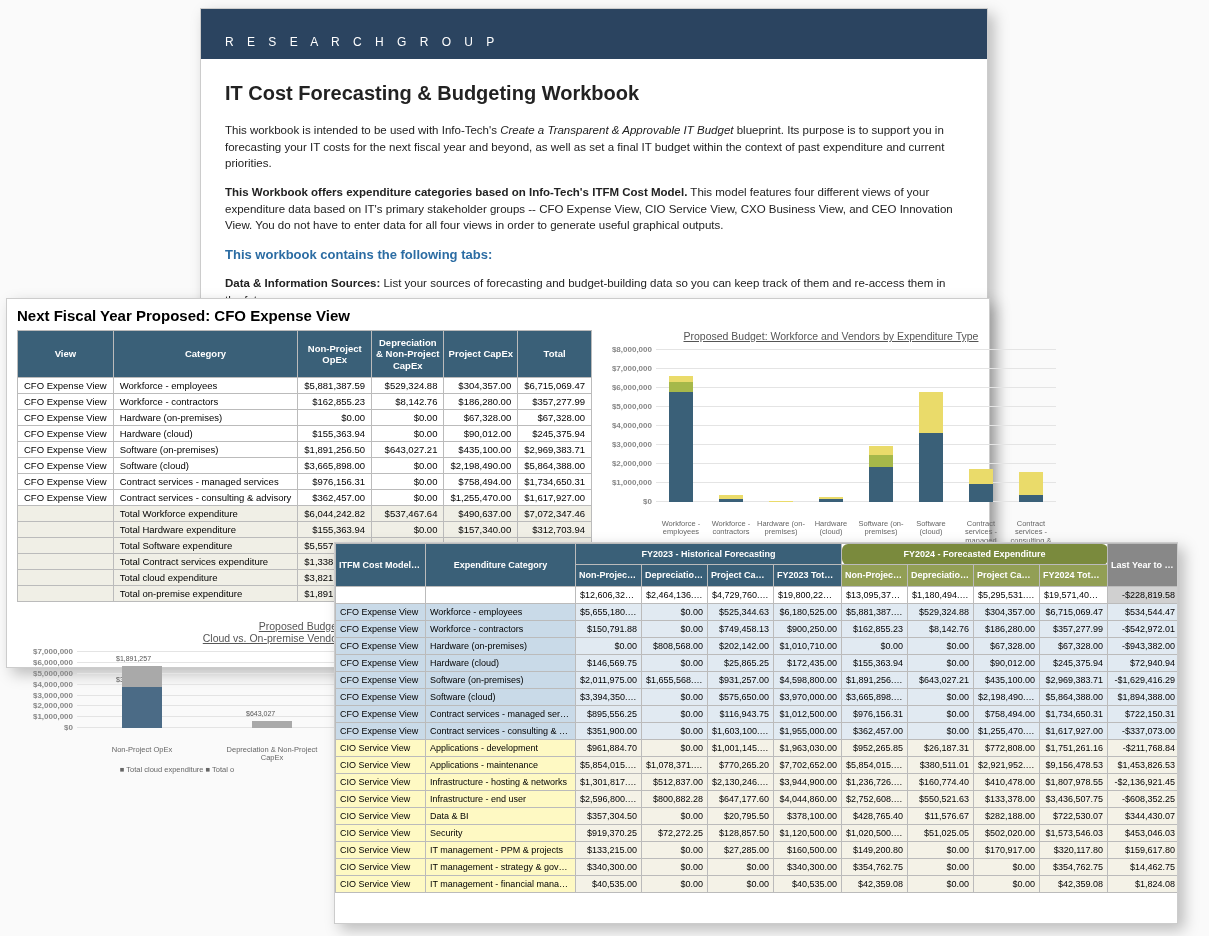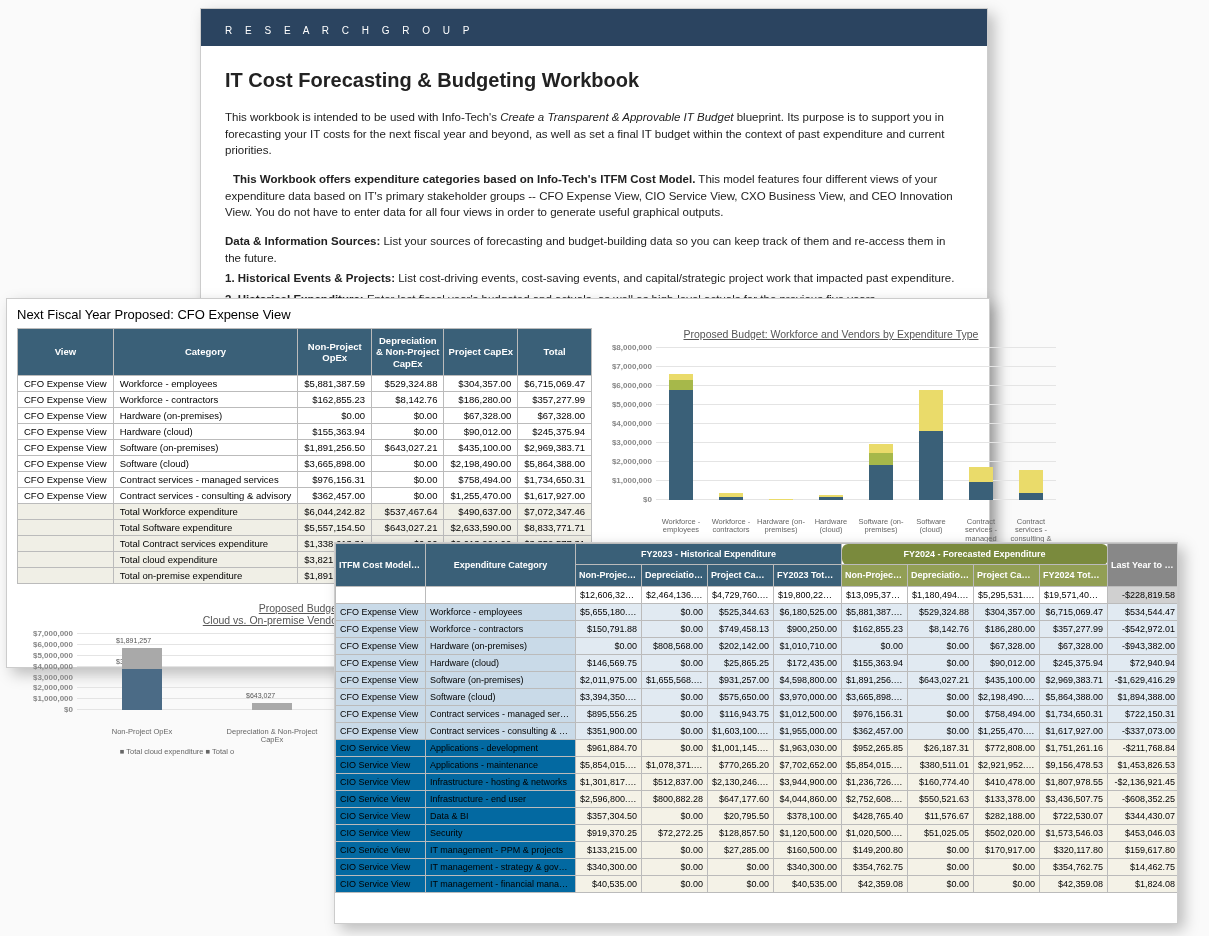--- a/index.html
+++ b/index.html
@@ -11,7 +11,7 @@
   #doc { left: 200px; top: 8px; width: 788px; height: 570px; padding: 0; }
   #doc .brand { background: #2b4460; color: #fff; padding: 14px 24px 10px; }
   #doc .brand .logo { font-family: "Times New Roman", serif; letter-spacing: 3px; font-size: 24px; font-weight: 500; }
-  #doc .brand .sub { font-size: 10px; letter-spacing: 5px; margin-top: 2px; }
+  #doc .brand .sub { font-size: 12px; letter-spacing: 5px; margin-top: 12px; }
   #doc .body { padding: 16px 24px; font-size: 11.5px; color: #222; line-height: 1.45; }
   #doc h1 { font-size: 20px; font-weight: bold; margin: 4px 0 14px; }
   #doc p { margin: 0 0 12px; }

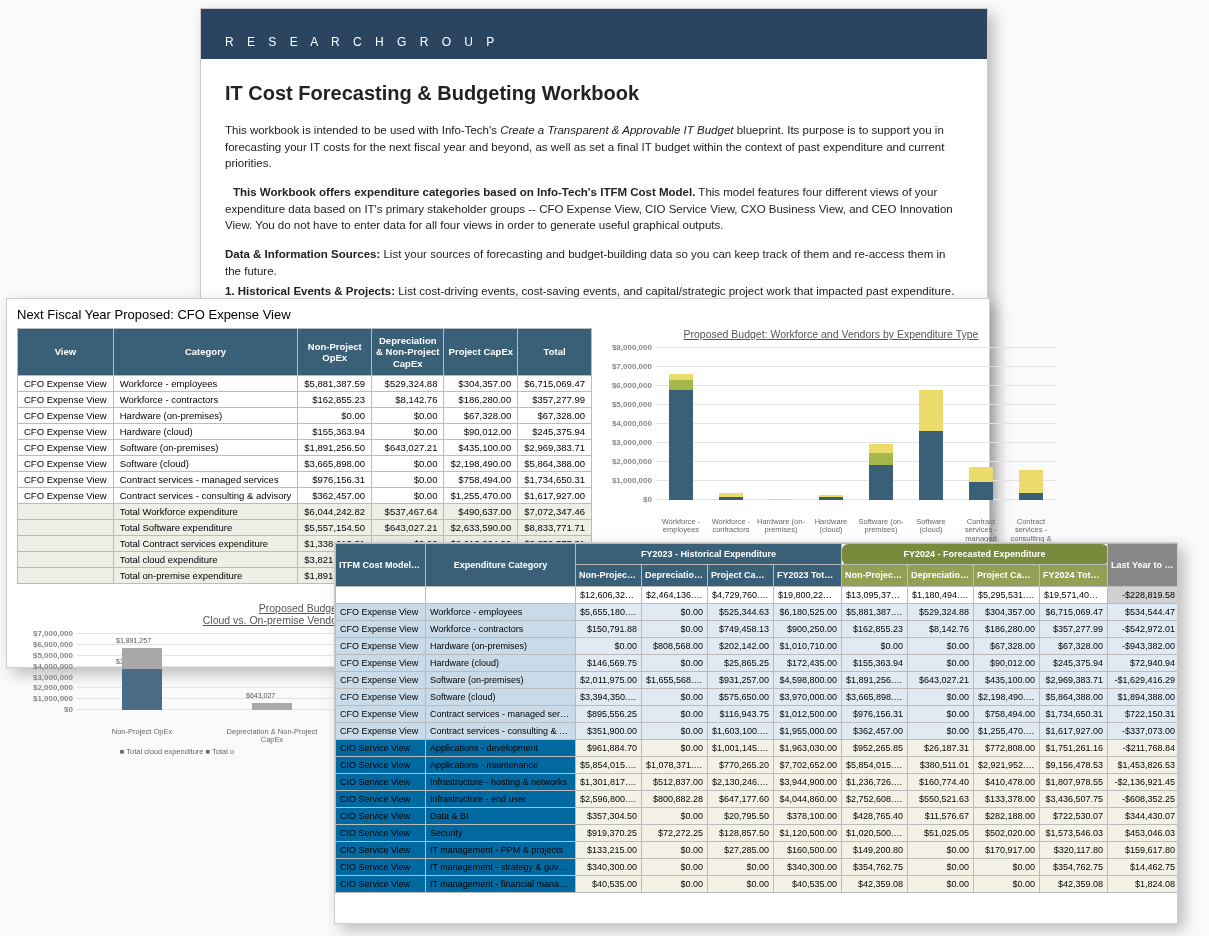--- a/index.html
+++ b/index.html
@@ -16,7 +16,7 @@
   #doc h1 { font-size: 20px; font-weight: bold; margin: 4px 0 14px; }
   #doc p { margin: 0 0 12px; }
   #doc .em { font-style: italic; }
-  #doc .b { font-weight: bold; margin-left: 8px; }
+  #doc .b { font-weight: bold; }
   #doc h3 { color: #2b6ca3; font-size: 13px; margin: 10px 0 10px; }
   #doc .tab-line { margin: 0 0 4px; }
   #doc .tab-line .t { font-weight: bold; }

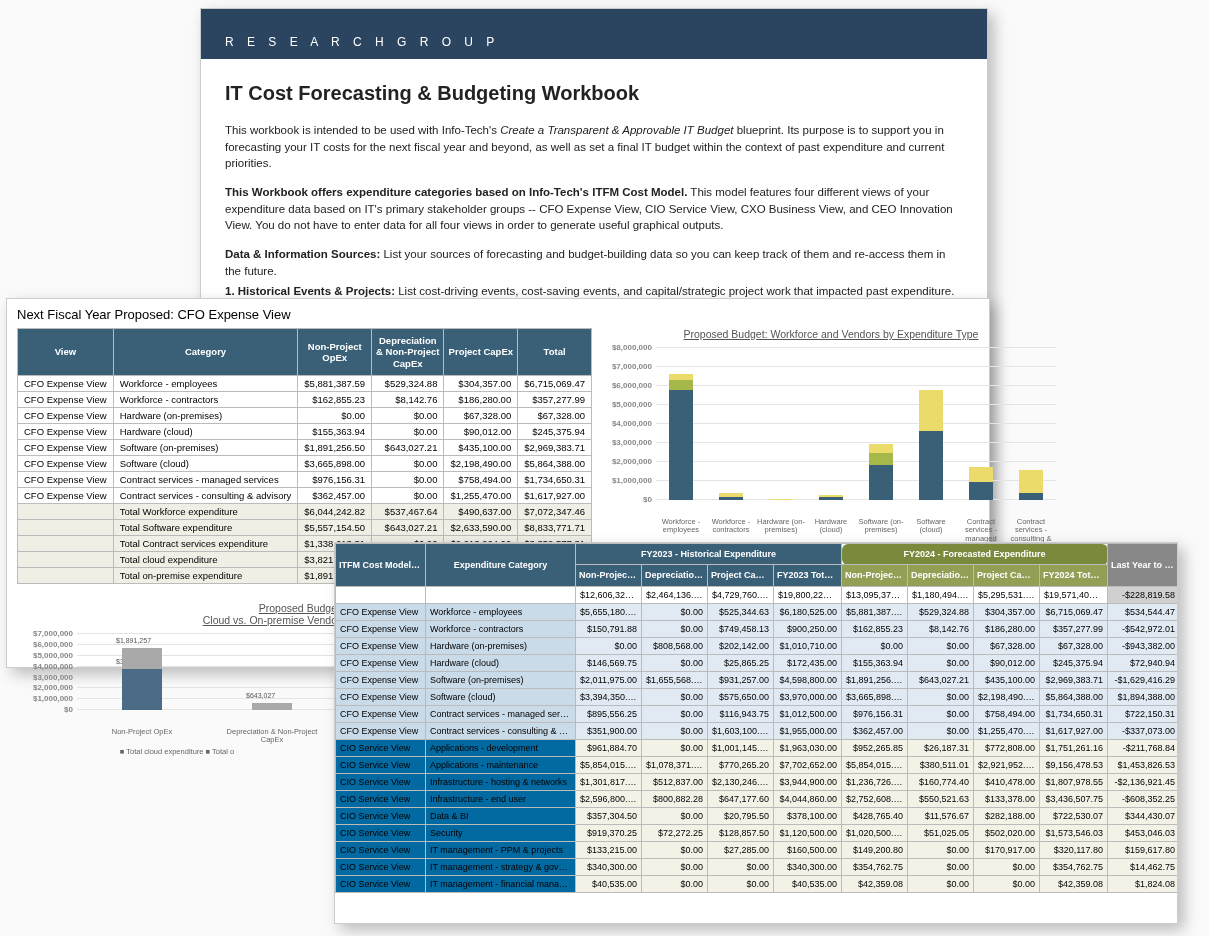--- a/index.html
+++ b/index.html
@@ -86,6 +86,7 @@
     <p>
       <span class="b">This Workbook offers expenditure categories based on Info-Tech's ITFM Cost Model.</span><span> This model features four different views of your expenditure data based on IT's primary stakeholder groups -- CFO Expense View, CIO Service View, CXO Business View, and CEO Innovation View. You do not have to enter data for all four views in order to generate useful graphical outputs.</span>
     </p>
+    <h3>This workbook contains the following tabs:</h3>
     <div id="tab-lines">
         <p class="tab-line"><span class="t">Data &amp; Information Sources:</span> List your sources of forecasting and budget-building data so you can keep track of them and re-access them in the future.</p>
         <p class="tab-line"><span class="t">1. Historical Events &amp; Projects:</span> List cost-driving events, cost-saving events, and capital/strategic project work that impacted past expenditure.</p>

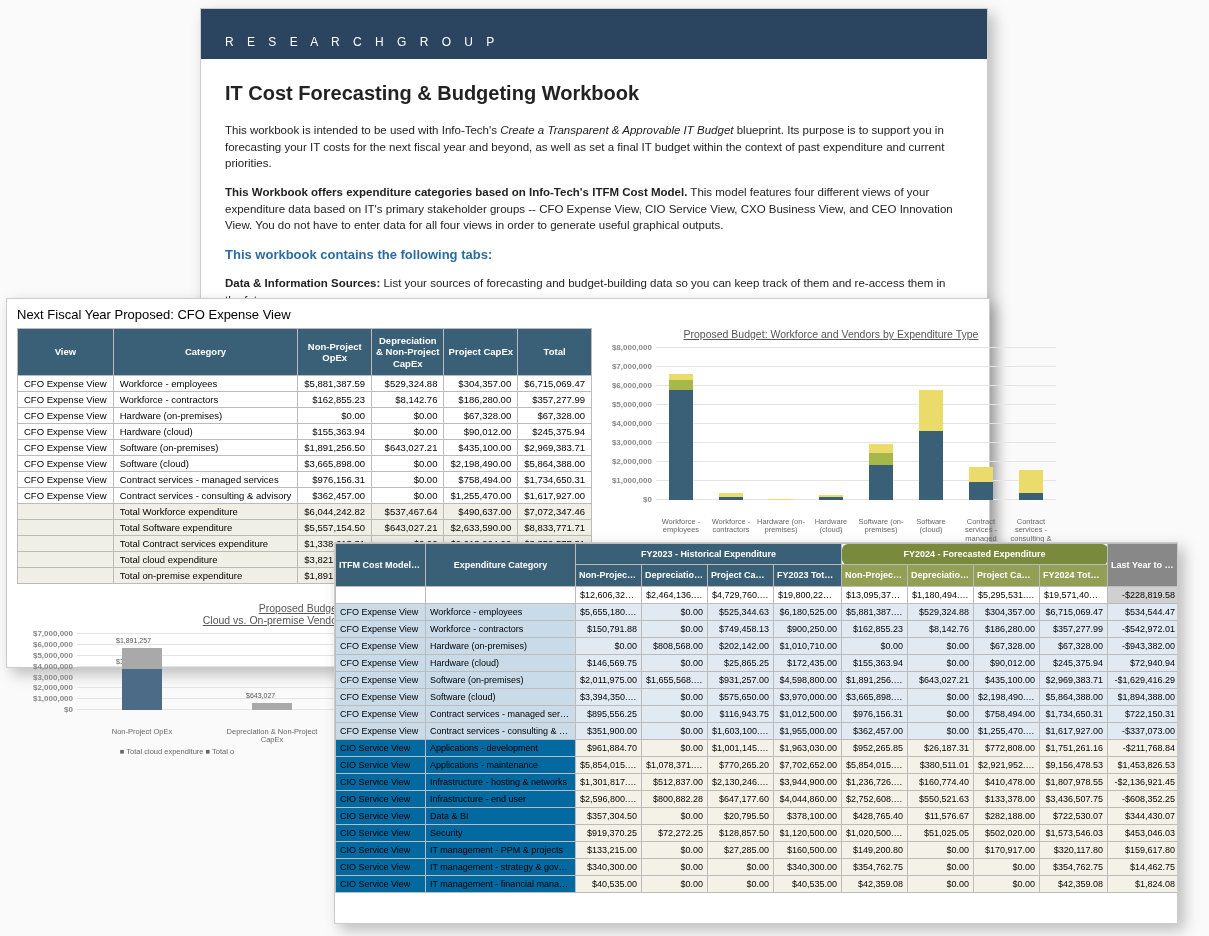--- a/index.html
+++ b/index.html
@@ -23,7 +23,7 @@
 
   
   #cfo { left: 6px; top: 298px; width: 984px; height: 370px; padding: 8px 10px; }
-  #cfo .title { font-size: 13px; font-weight: normal; margin-bottom: 6px; }
+  #cfo .title { font-size: 15px; font-weight: bold; margin-bottom: 6px; }
   #cfo .row { display: flex; gap: 14px; }
   #cfo table { border-collapse: collapse; font-size: 9.5px; }
   #cfo th, #cfo td { border: 1px solid #bbb; padding: 2px 6px; text-align: left; white-space: nowrap; }

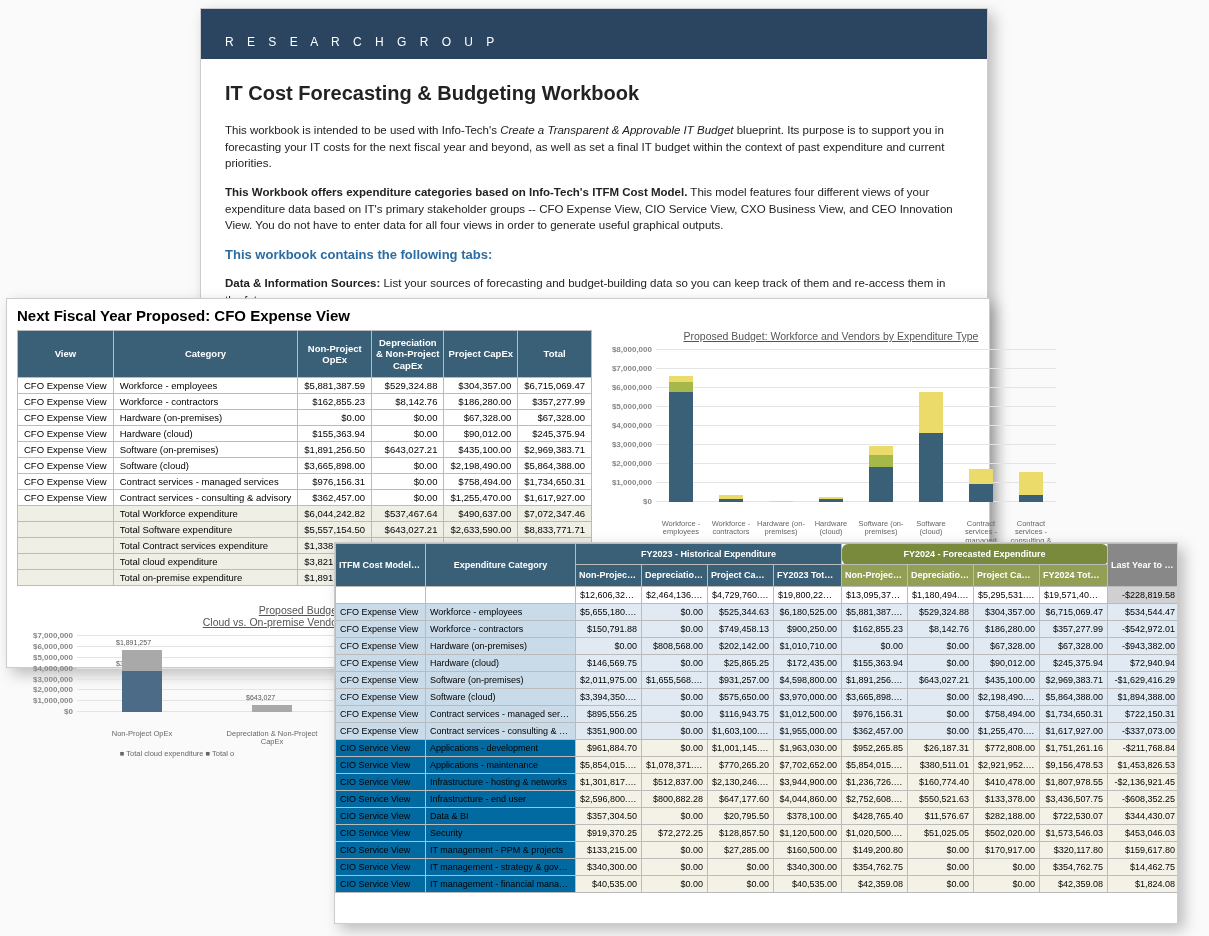--- a/index.html
+++ b/index.html
@@ -187,6 +187,14 @@
               <td class="r">$537,467.64</td>
               <td class="r">$490,637.00</td>
               <td class="r">$7,072,347.46</td>
+            </tr>
+            <tr class="sub">
+              <td></td>
+              <td>Total Hardware expenditure</td>
+              <td class="r">$155,363.94</td>
+              <td class="r">$0.00</td>
+              <td class="r">$157,340.00</td>
+              <td class="r">$312,703.94</td>
             </tr>
             <tr class="sub">
               <td></td>

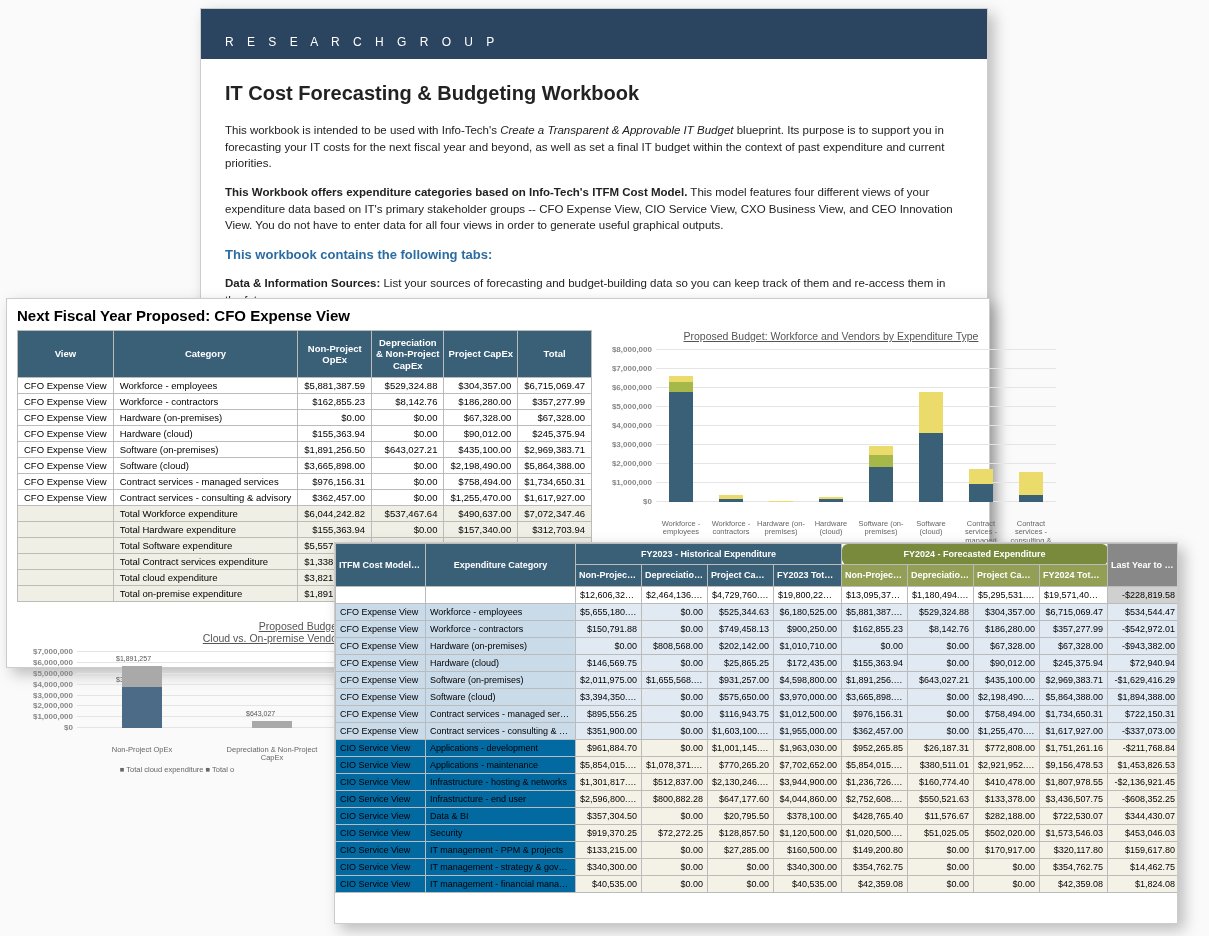--- a/index.html
+++ b/index.html
@@ -395,7 +395,7 @@
       <tr>
         <th class="grp1" rowspan="2">ITFM Cost Model View</th>
         <th class="grp1" rowspan="2">Expenditure Category</th>
-        <th class="grp1" colspan="4">FY2023 - Historical Expenditure</th>
+        <th class="grp1" colspan="4">FY2023 - Historical Forecasting</th>
         <th class="grp2" colspan="4">FY2024 - Forecasted Expenditure</th>
         <th class="grp3" rowspan="2">Last Year to Next Year Variance ($)</th>
       </tr>

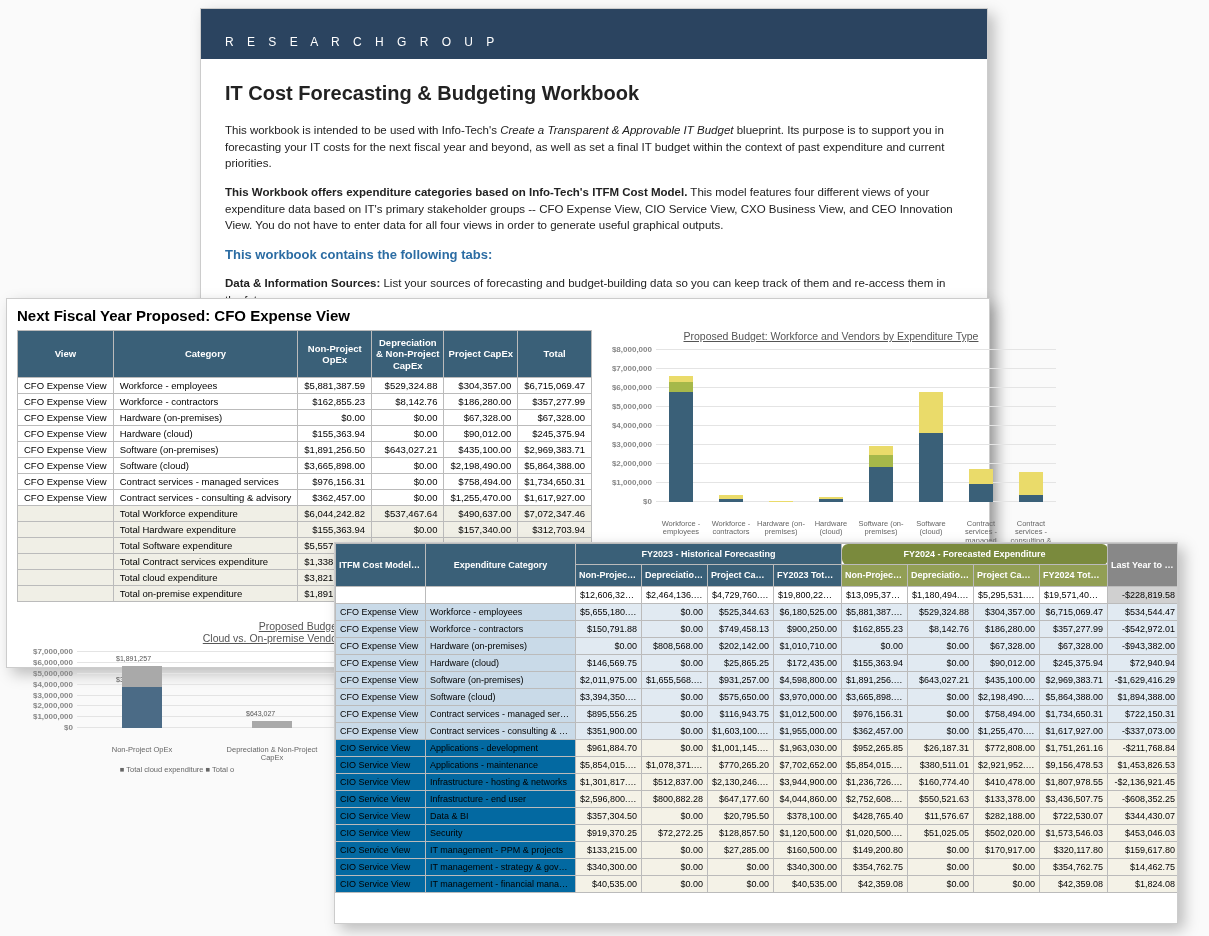--- a/index.html
+++ b/index.html
@@ -61,7 +61,7 @@
   #wide tr.cfo td { background: #e1eaf2; }
   #wide tr.cfo td.cat, #wide tr.cfo td.view { background: #c9dae8; }
   #wide tr.cio td { background: #f4f2e7; }
-  #wide tr.cio td.cat, #wide tr.cio td.view { background: #0369a1; }
+  #wide tr.cio td.cat, #wide tr.cio td.view { background: #fef9c3; }
   #wide td.var { background: #d0d0d0; }
 
   

